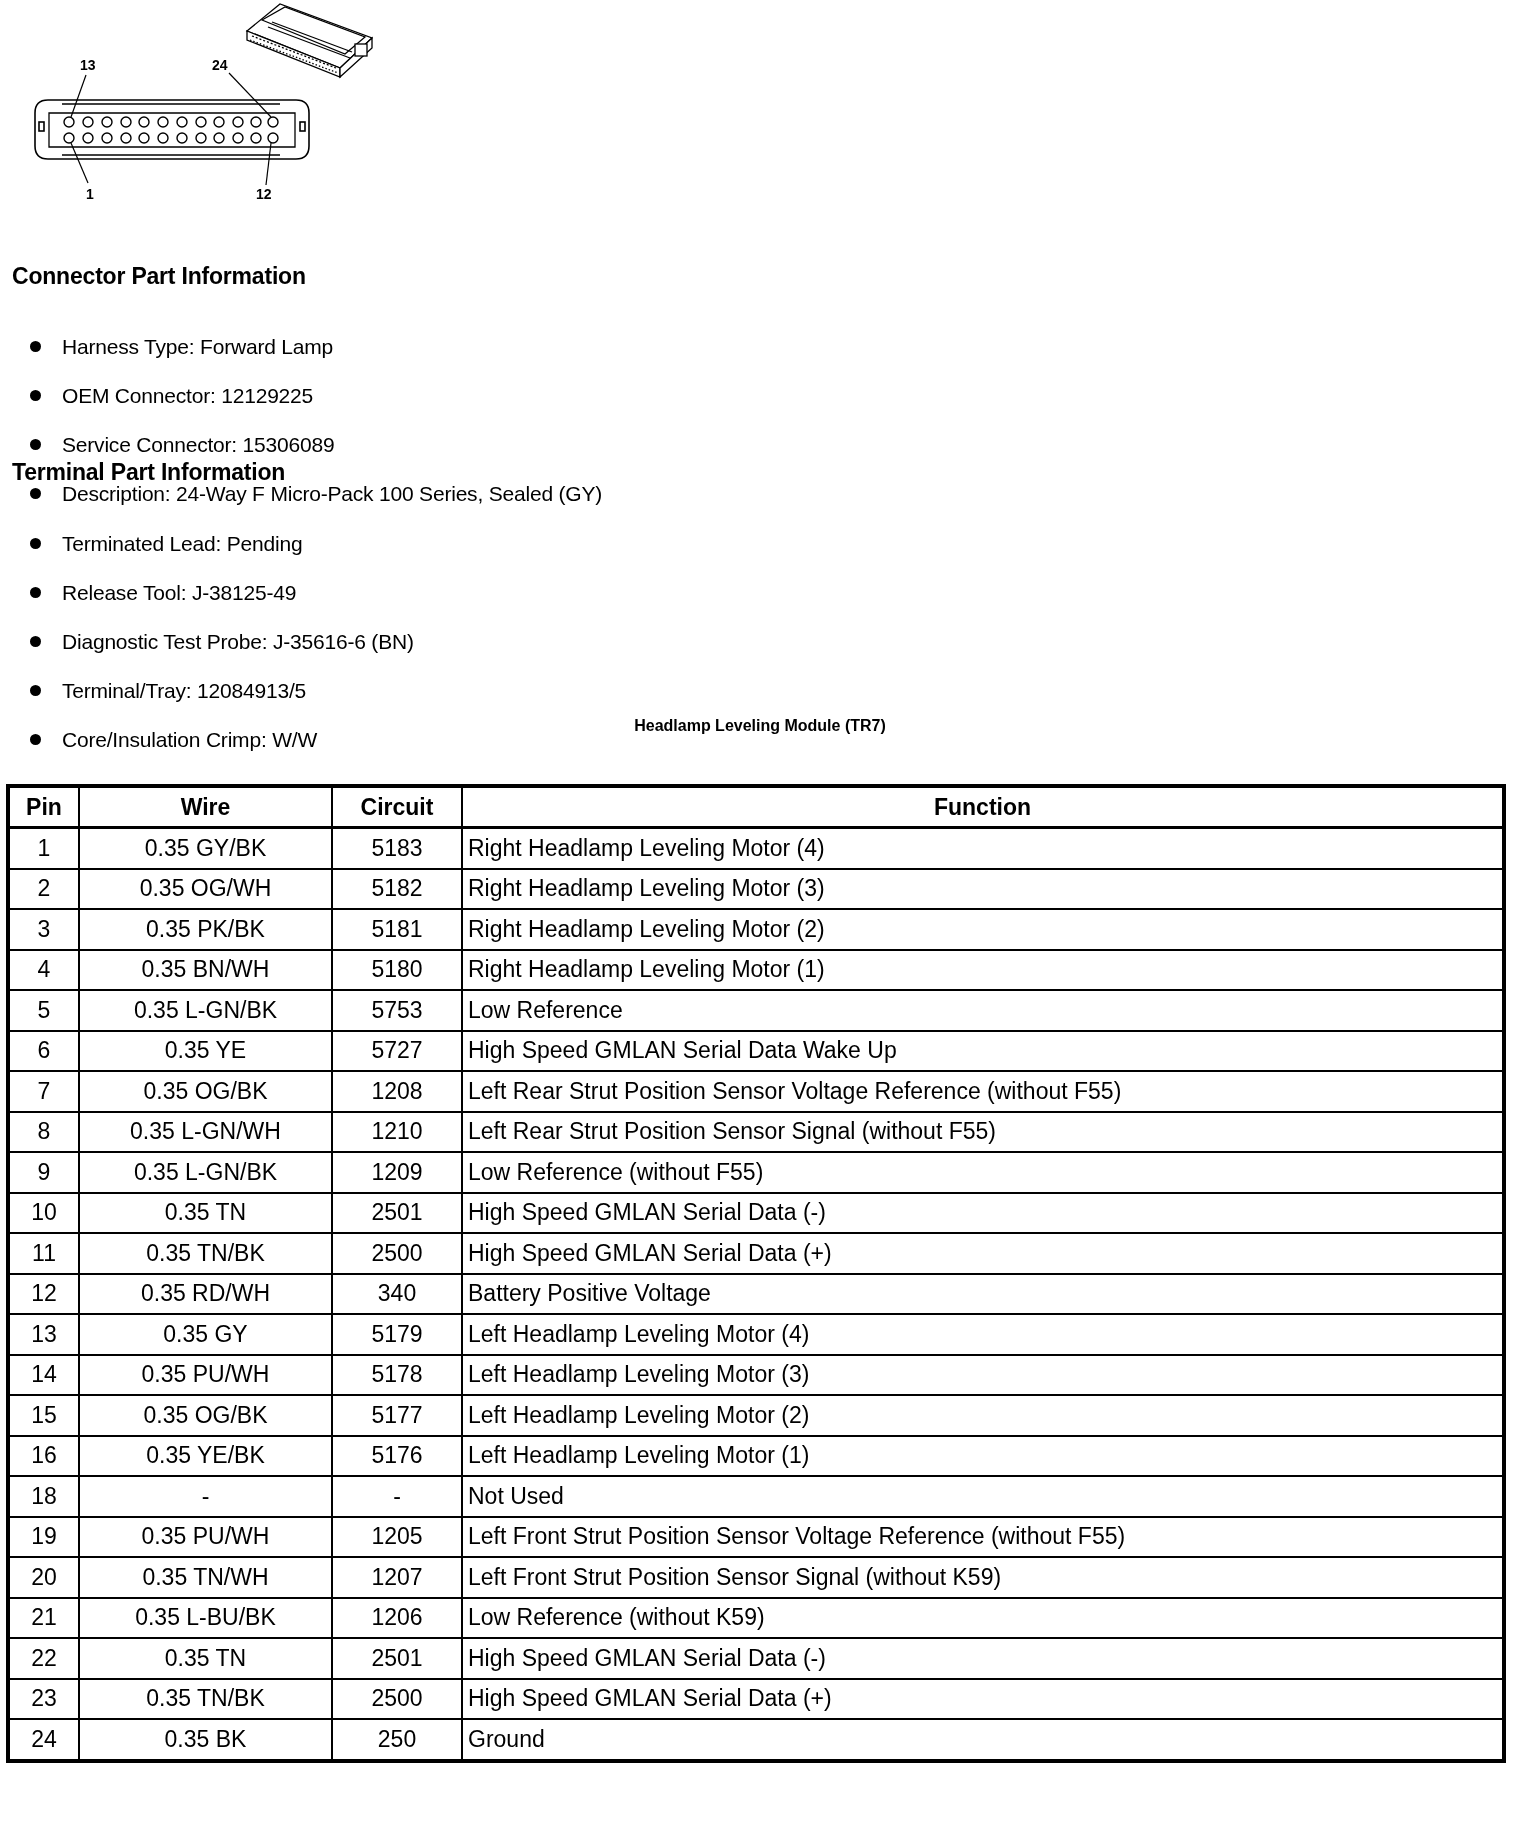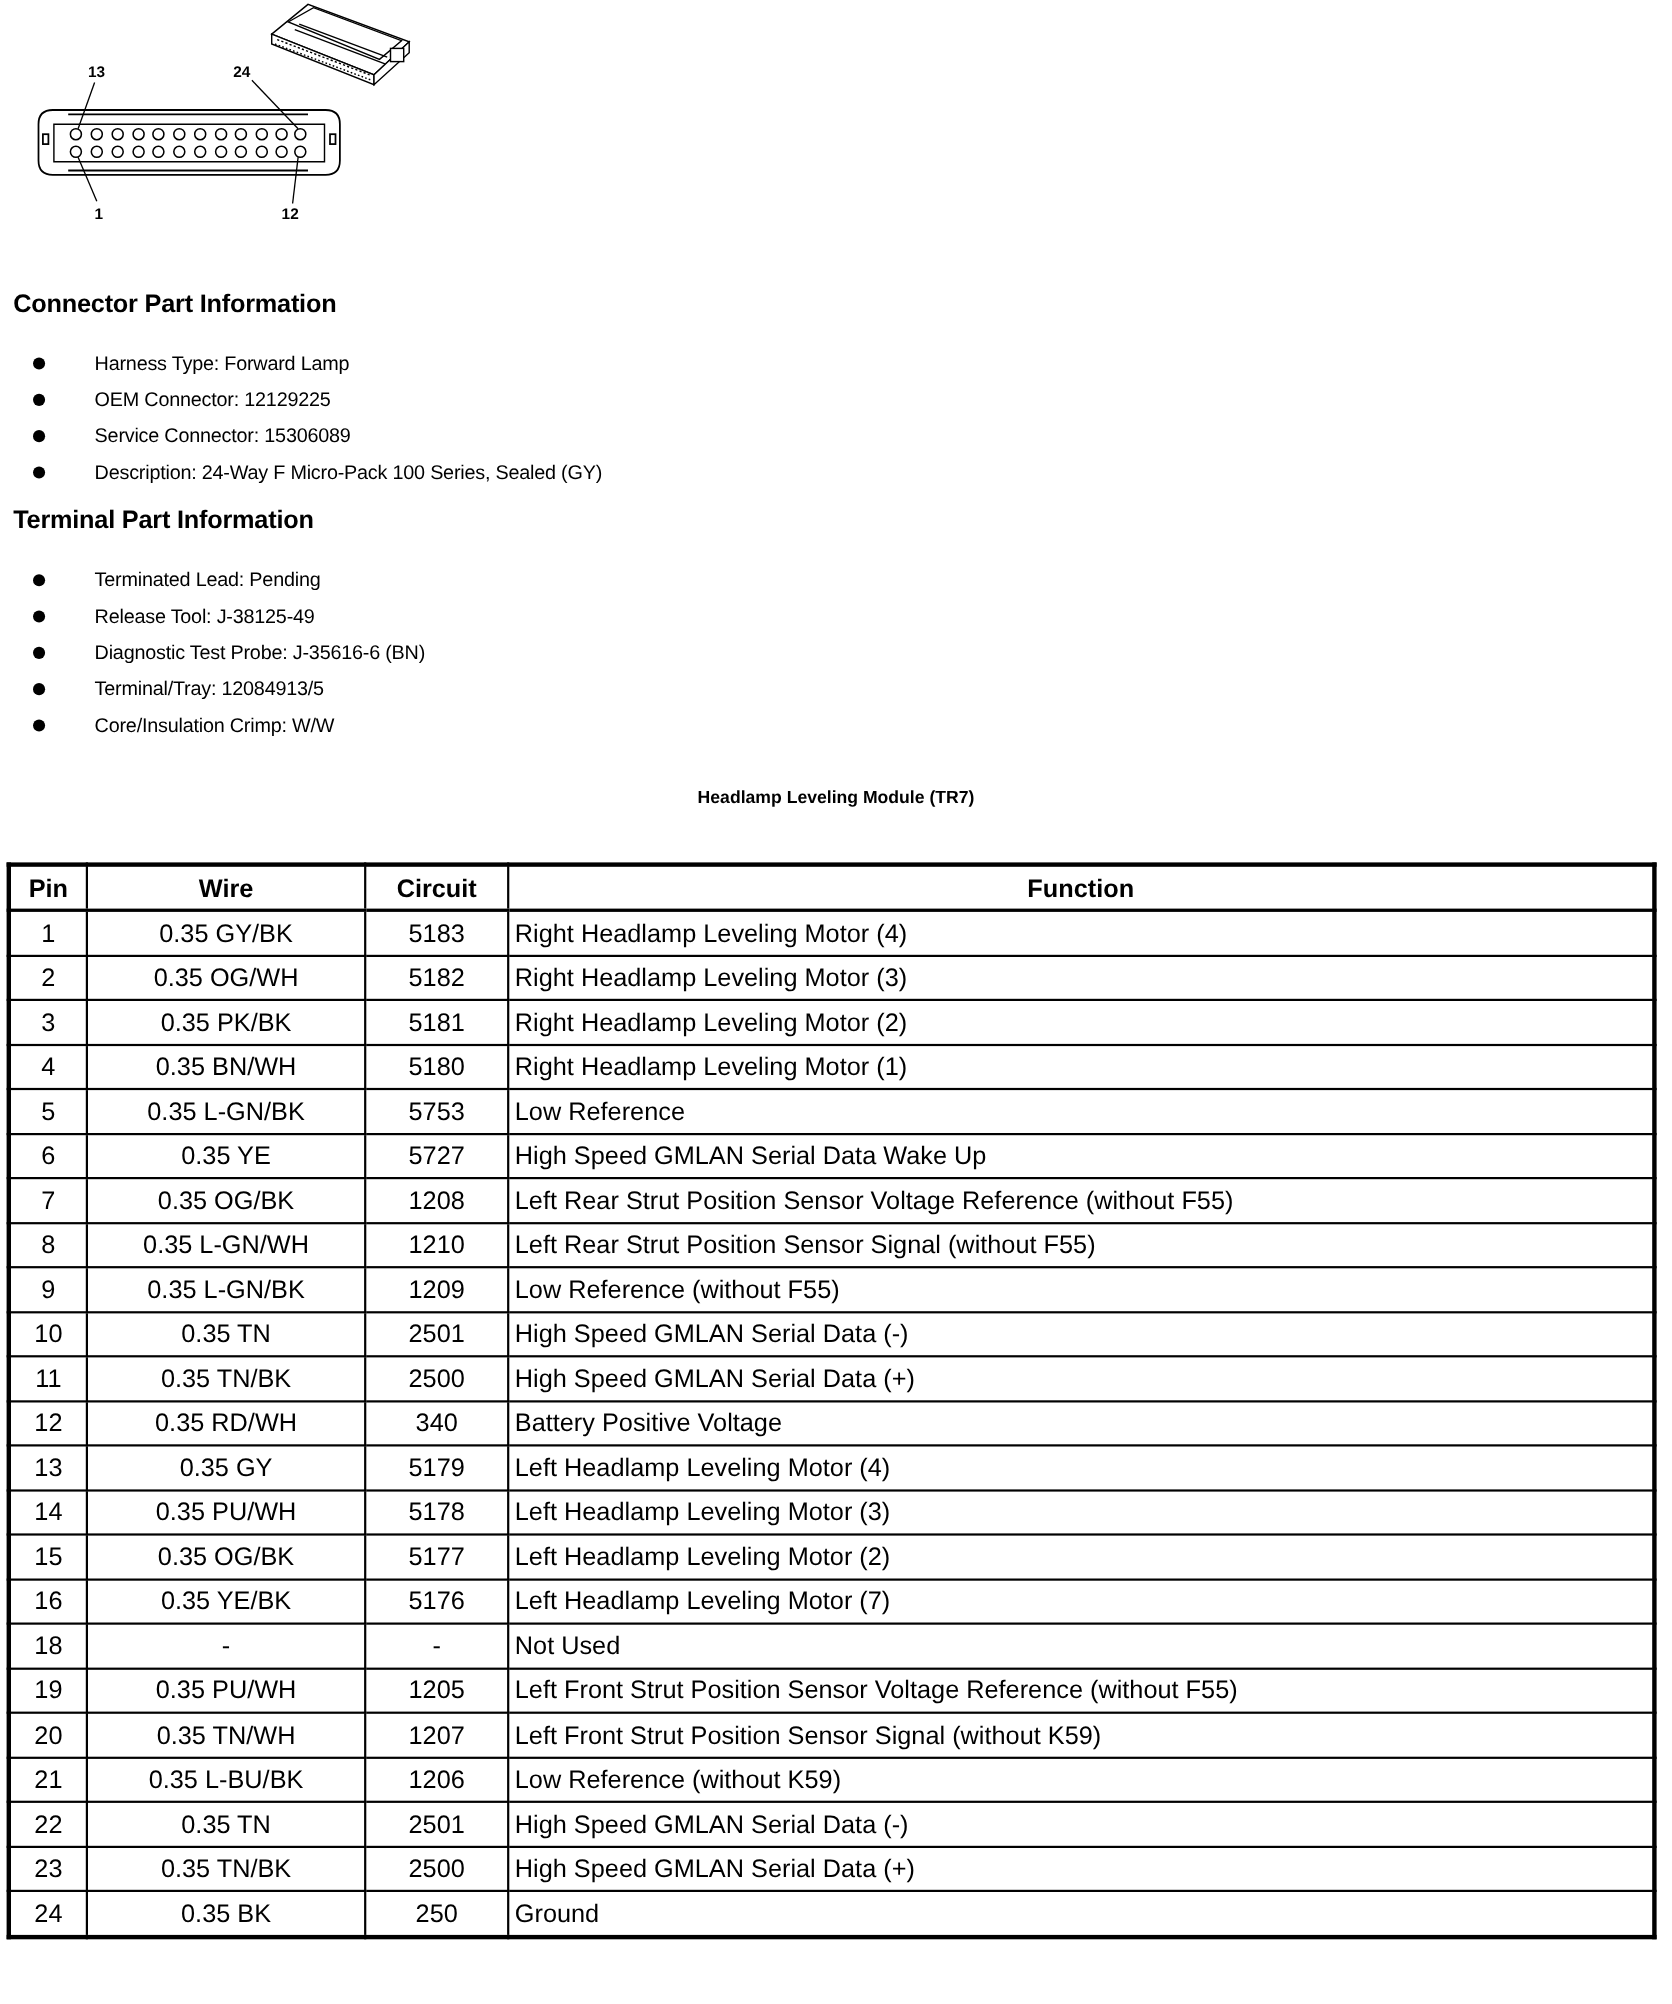--- a/index.html
+++ b/index.html
@@ -14,8 +14,8 @@
   }
   .bullet-list { position:absolute; left:0; margin:0; padding:0; list-style:none; }
   .bullet-list li {
-    position:relative; height:33px; line-height:33px; font-size:18px;
-    padding-left:86px; white-space:nowrap; letter-spacing:-0.2px;
+    position:relative; height:33px; line-height:33px; font-size:21px;
+    padding-left:62px; white-space:nowrap; letter-spacing:-0.2px;margin-top:16px;
   }
   .bullet-list li .dot {
     position:absolute; left:30px; top:11px; width:11px; height:11px;

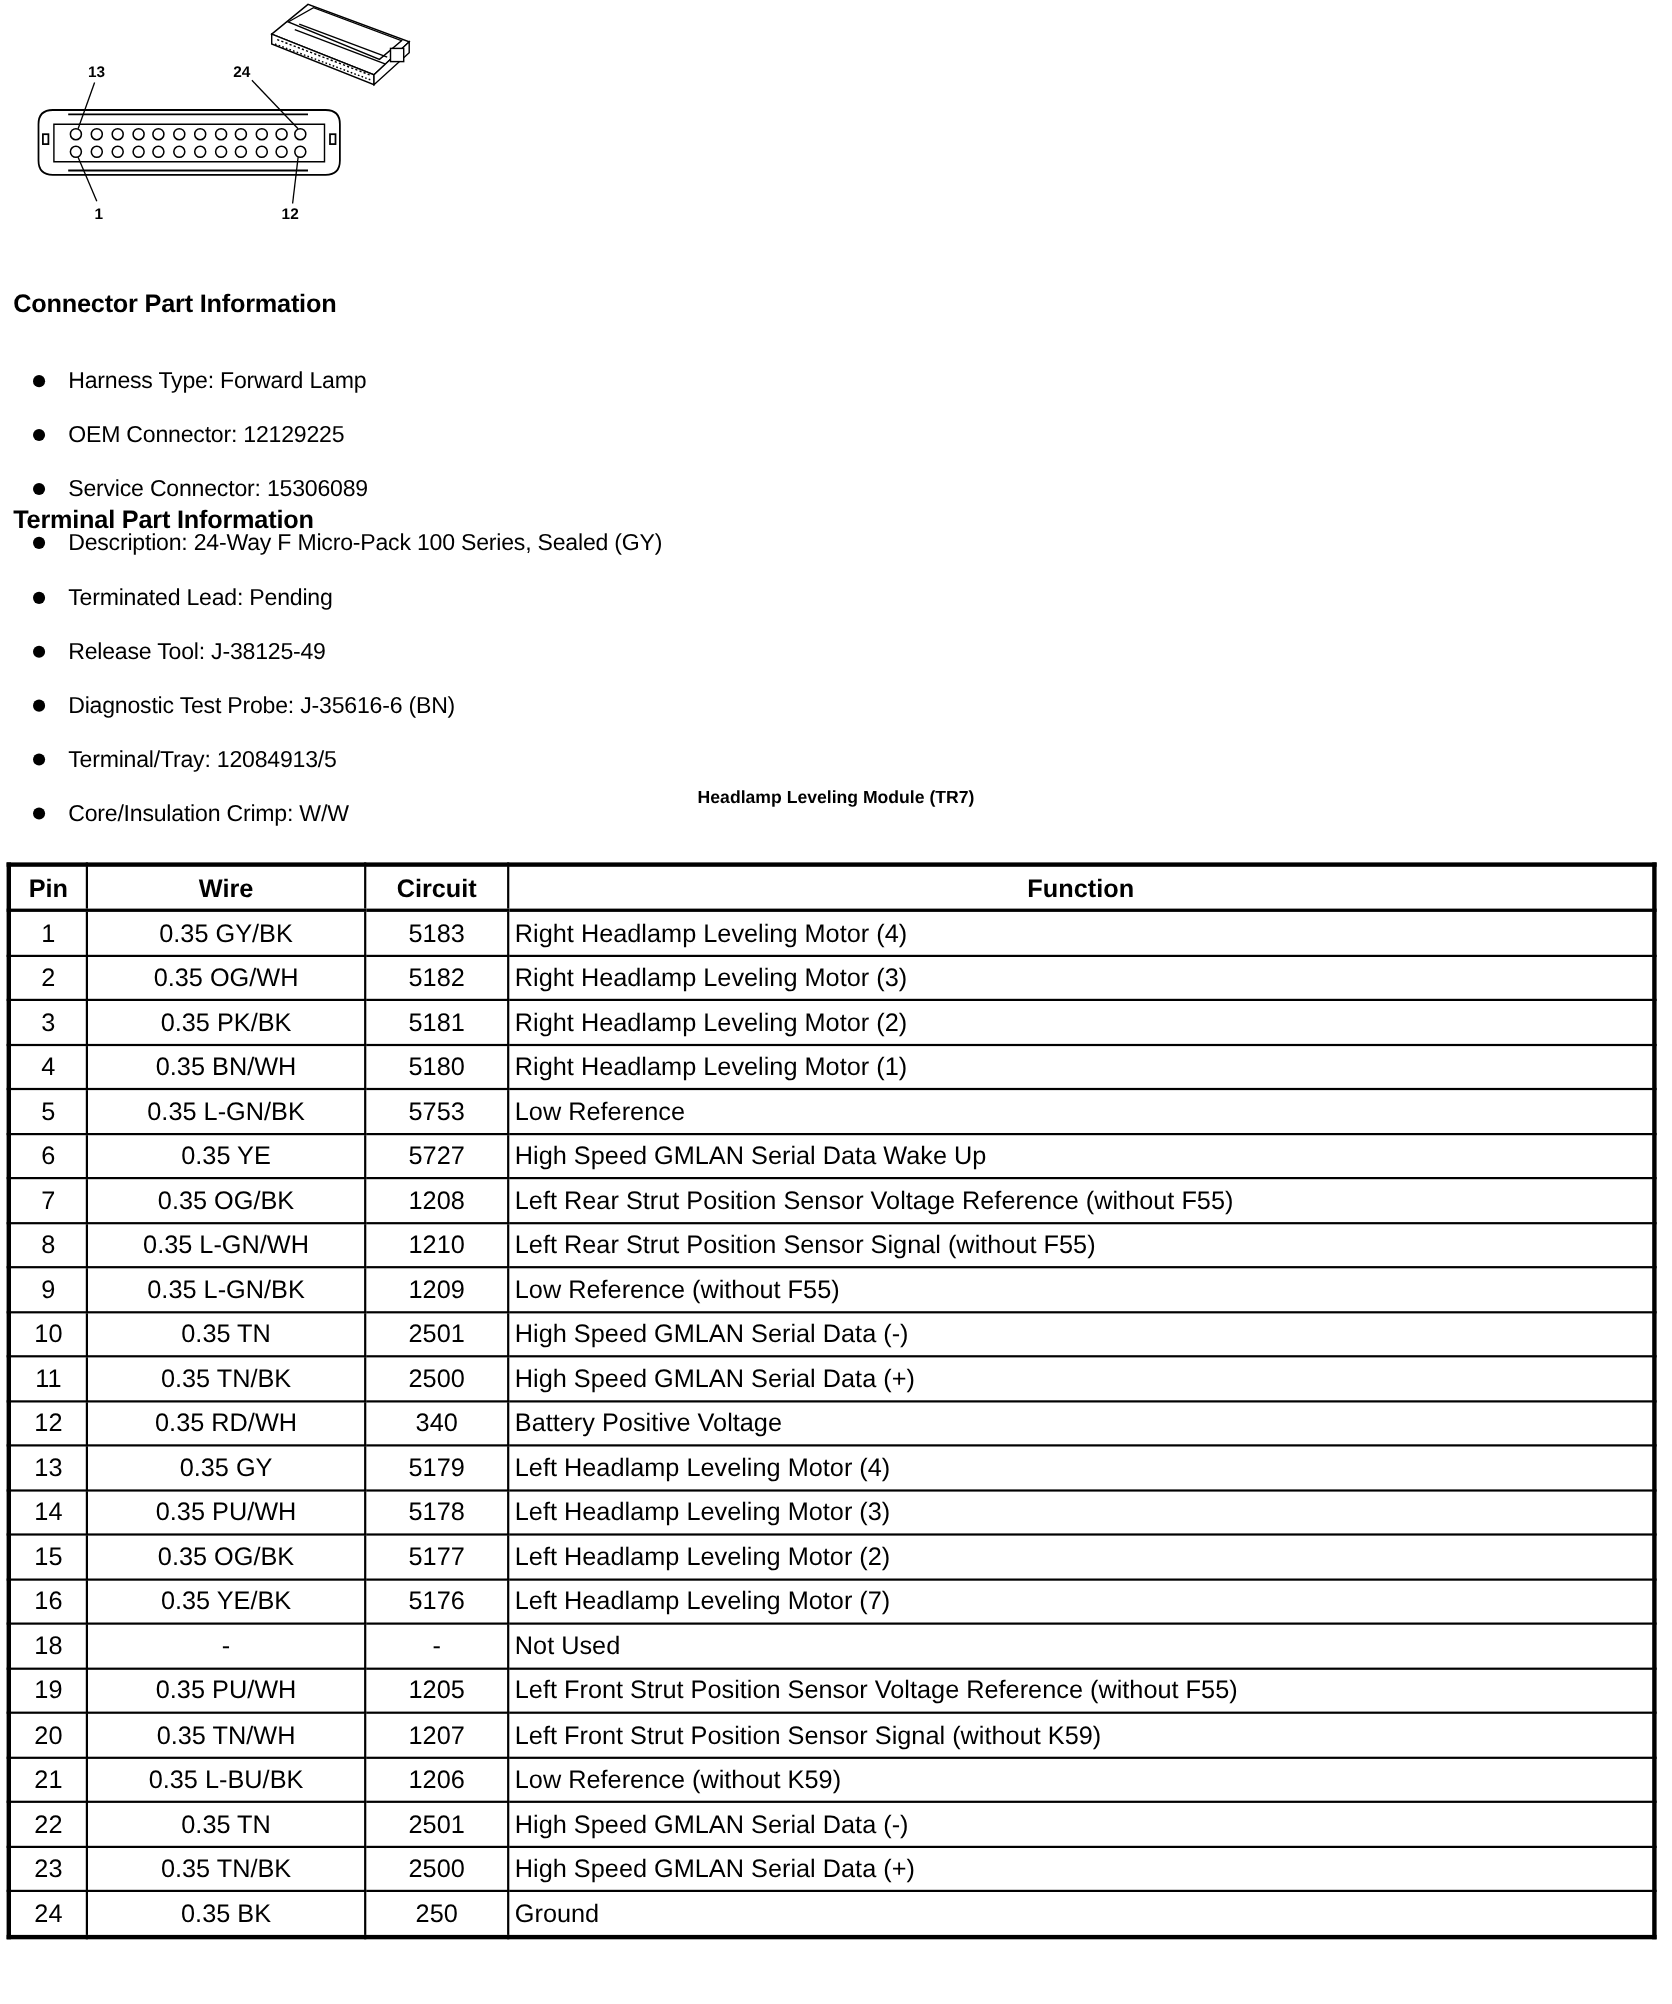--- a/index.html
+++ b/index.html
@@ -234,7 +234,7 @@
         <td class="c">16</td>
         <td class="c">0.35 YE/BK</td>
         <td class="c">5176</td>
-        <td class="fn">Left Headlamp Leveling Motor (7)</td>
+        <td class="fn">Left Headlamp Leveling Motor (1)</td>
       </tr>
       <tr>
         <td class="c">18</td>

